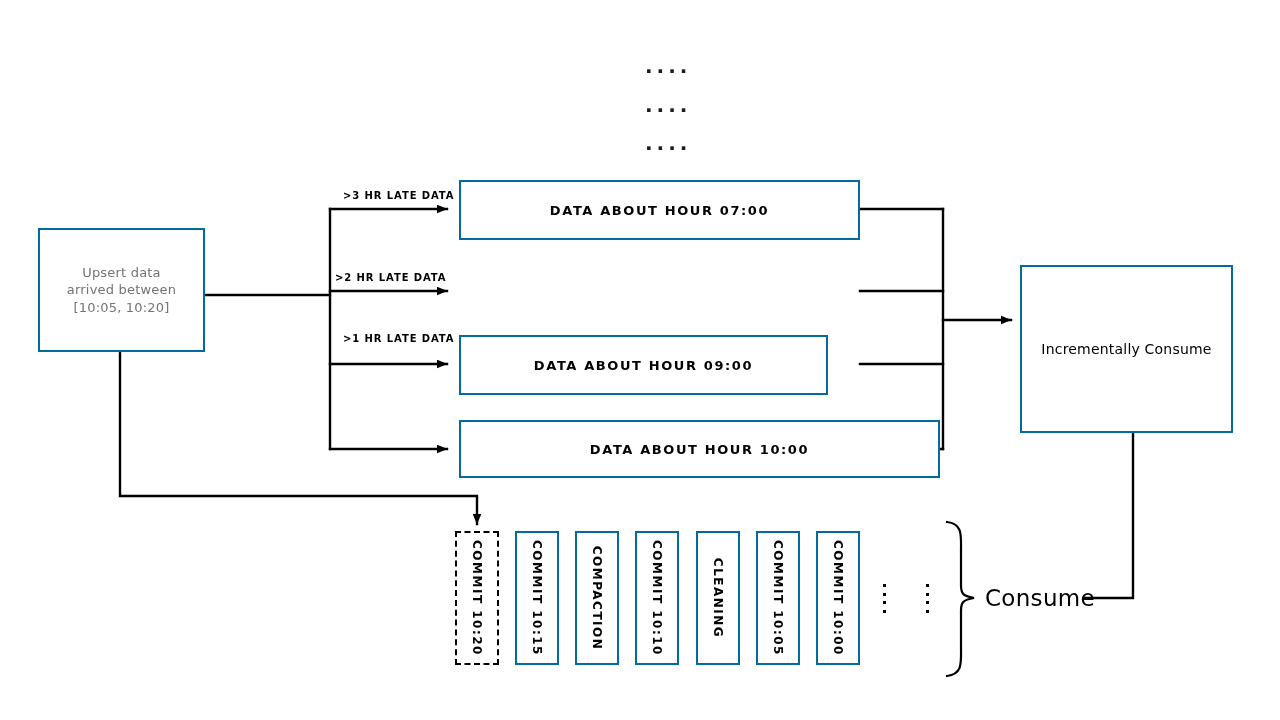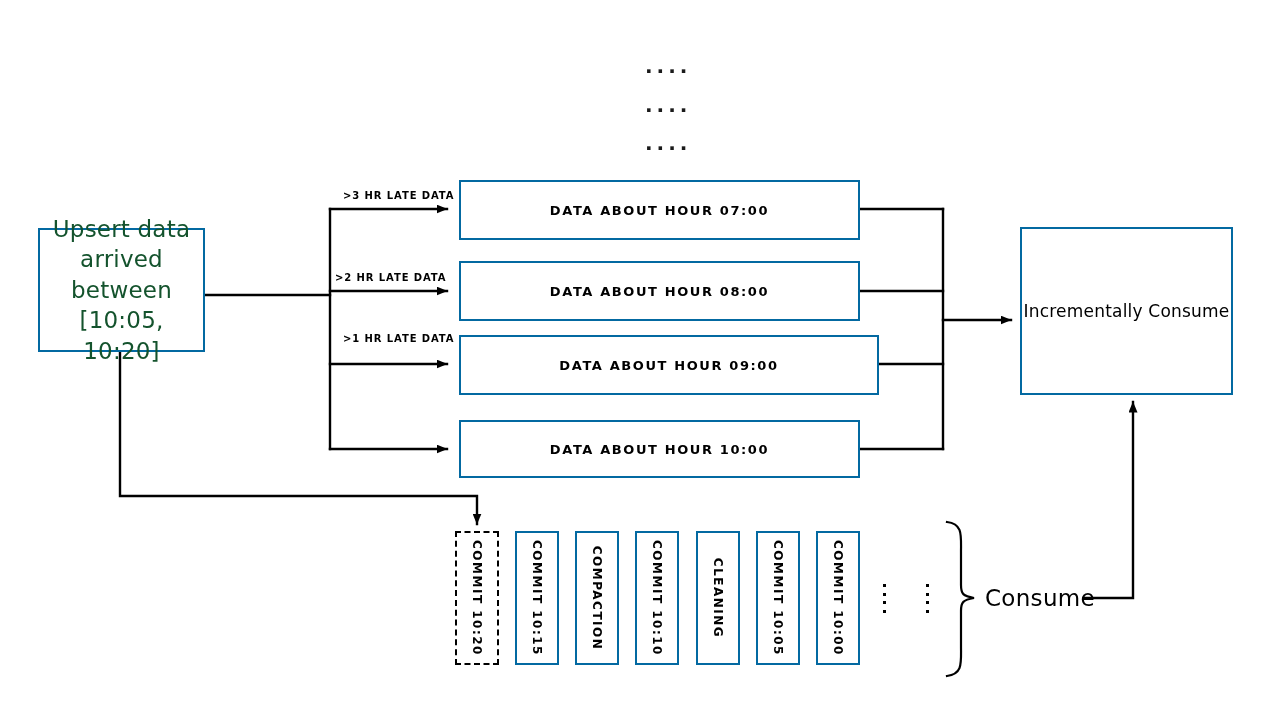--- a/index.html
+++ b/index.html
@@ -36,9 +36,9 @@
   }
   .src-box {
     font-family: "DejaVu Sans", sans-serif;
-    font-size: 23px;
+    font-size: 13px;
     line-height: 1.32;
-    color: #14532d;
+    color: #737373;
     letter-spacing: 0.2px;
   }
   .hour-box {

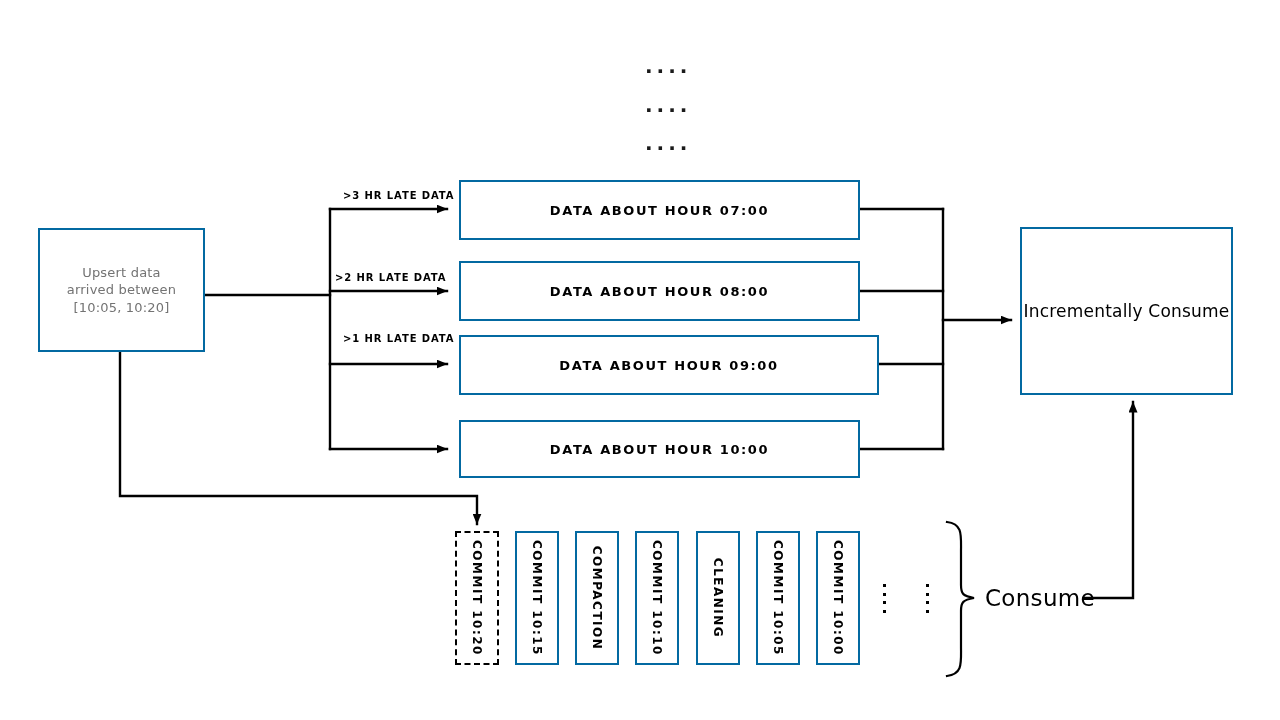--- a/index.html
+++ b/index.html
@@ -176,9 +176,6 @@
   <div class="box hour-box" style="left:459px; top:180px; width:401px; height:60px;">
     <span>DATA ABOUT HOUR 07:00</span>
   </div>
-  <div class="box hour-box" style="left:459px; top:261px; width:401px; height:60px;">
-    <span>DATA ABOUT HOUR 08:00</span>
-  </div>
   <div class="box hour-box" style="left:459px; top:335px; width:420px; height:60px;">
     <span>DATA ABOUT HOUR 09:00</span>
   </div>

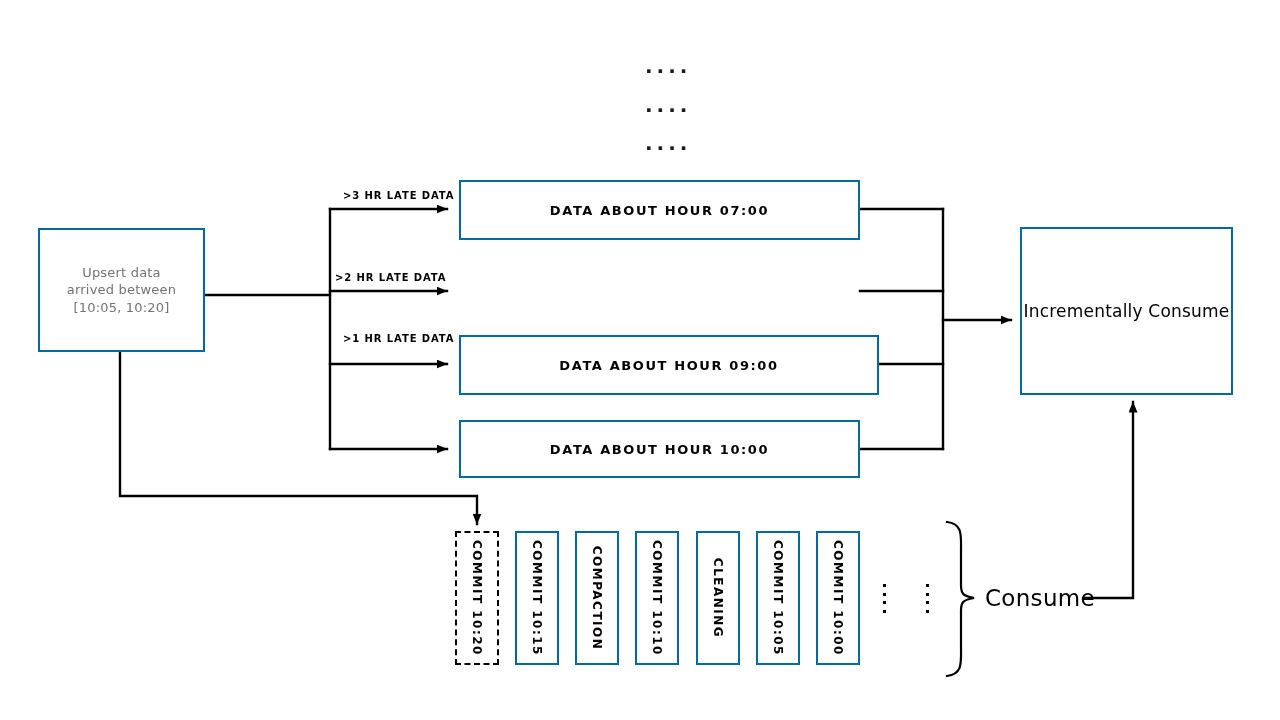--- a/index.html
+++ b/index.html
@@ -50,10 +50,11 @@
   }
   .consume-box {
     font-family: "DejaVu Sans", sans-serif;
-    font-size: 17px;
+    font-size: 14px;
     line-height: 1.35;
     color: #000000;
     letter-spacing: 0.2px;
+    margin-top: 38px;
   }
   .commit-box {
     font-family: "DejaVu Sans", sans-serif;

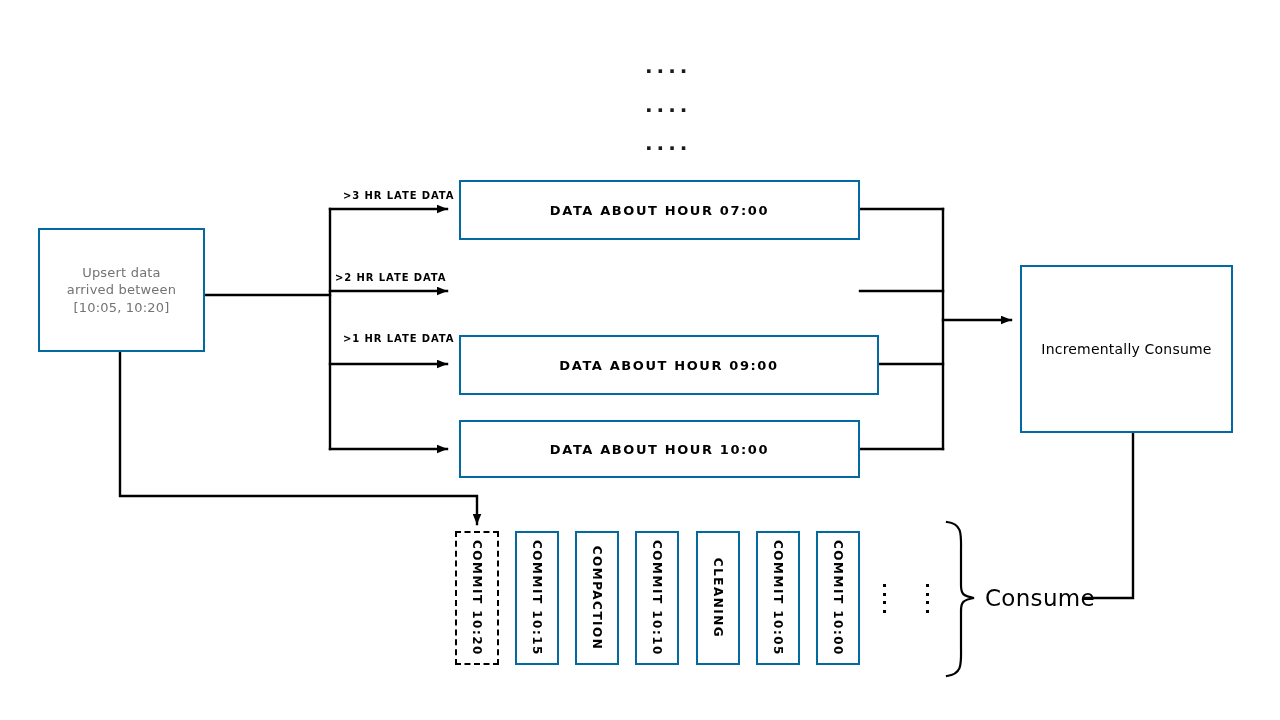--- a/index.html
+++ b/index.html
@@ -177,7 +177,7 @@
   <div class="box hour-box" style="left:459px; top:180px; width:401px; height:60px;">
     <span>DATA ABOUT HOUR 07:00</span>
   </div>
-  <div class="box hour-box" style="left:459px; top:335px; width:420px; height:60px;">
+  <div class="box hour-box" style="left:459px; top:335px; width:369px; height:60px;">
     <span>DATA ABOUT HOUR 09:00</span>
   </div>
   <div class="box hour-box" style="left:459px; top:420px; width:401px; height:58px;">

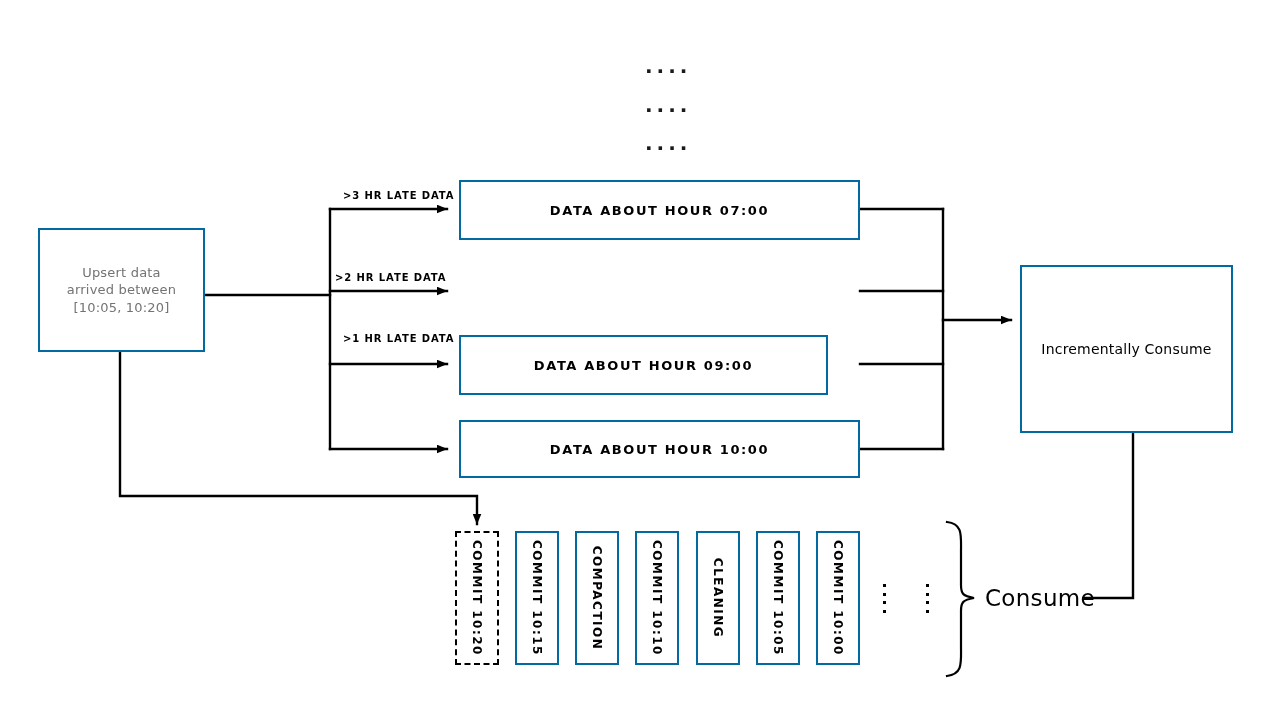--- a/index.html
+++ b/index.html
@@ -180,7 +180,7 @@
   <div class="box hour-box" style="left:459px; top:335px; width:369px; height:60px;">
     <span>DATA ABOUT HOUR 09:00</span>
   </div>
-  <div class="box hour-box" style="left:459px; top:420px; width:401px; height:58px;">
+  <div class="box hour-box" style="left:459px; top:420px; width:481px; height:58px;">
     <span>DATA ABOUT HOUR 10:00</span>
   </div>
 

